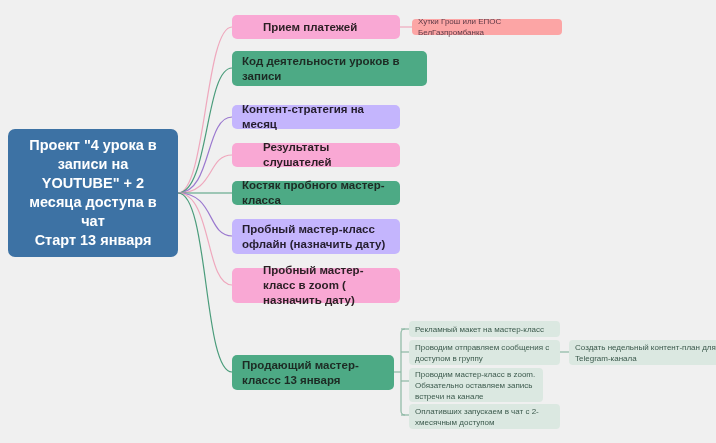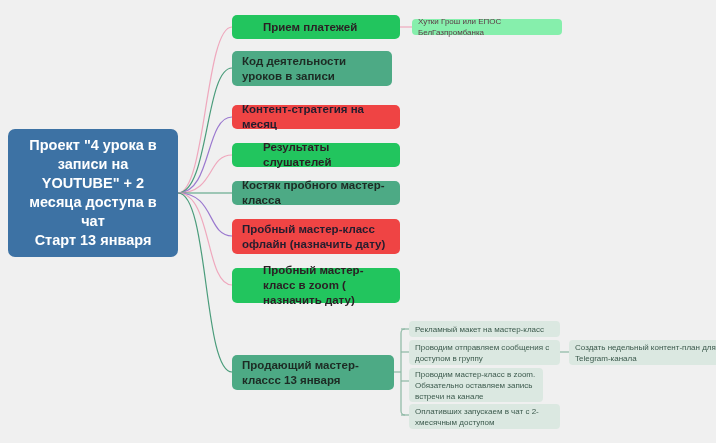--- a/index.html
+++ b/index.html
@@ -63,7 +63,7 @@
     padding: 6px 10px;
   }
   .node.l1.green  { background: #4daa85; color: #1d2b24; }
-  .node.l1.pink   { background: #22c55e; color: #2b1f24; padding-left: 31px; }
+  .node.l1.pink   { background: #f9a8d4; color: #2b1f24; padding-left: 31px; }
   .node.l1.purple { background: #ef4444; color: #241d2e; }
 
   

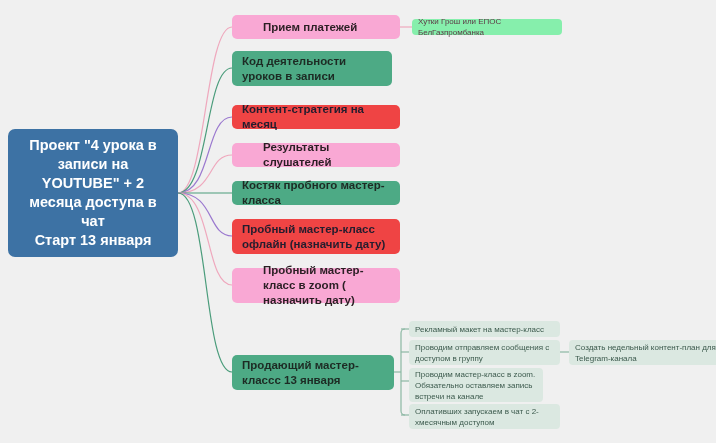--- a/index.html
+++ b/index.html
@@ -77,7 +77,7 @@
     padding: 0 6px;
   }
   .node.note {
-    background: #86efac;
+    background: #fca5a5;
     color: #5d3a46;
     font-size: 8px;
     font-weight: normal;

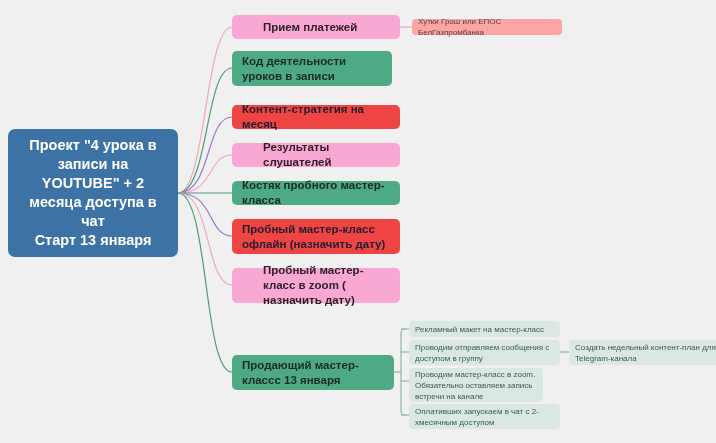--- a/index.html
+++ b/index.html
@@ -131,7 +131,7 @@
     <span class="txt">Прием платежей</span>
   </div>
 
-  <div class="node l1 green" style="left:232px; top:51px; width:160px; height:35px;">
+  <div class="node l1 green" style="left:232px; top:51px; width:195px; height:35px;">
     <span class="txt">Код деятельности уроков в записи</span>
   </div>
 

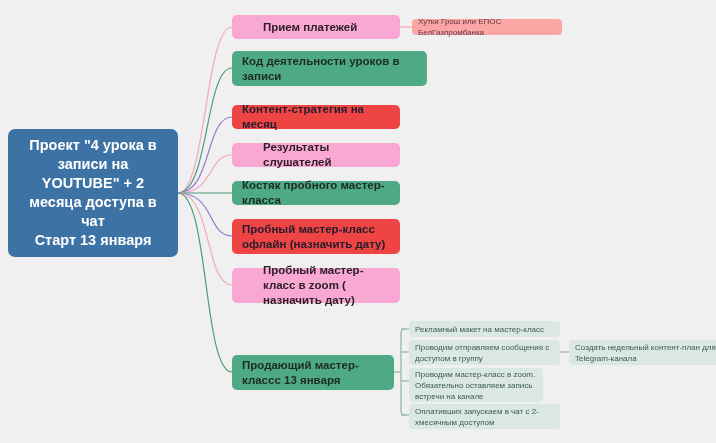--- a/index.html
+++ b/index.html
@@ -64,7 +64,7 @@
   }
   .node.l1.green  { background: #4daa85; color: #1d2b24; }
   .node.l1.pink   { background: #f9a8d4; color: #2b1f24; padding-left: 31px; }
-  .node.l1.purple { background: #ef4444; color: #241d2e; }
+  .node.l1.purple { background: #c4b5fd; color: #241d2e; }
 
   
   .node.l2 {

